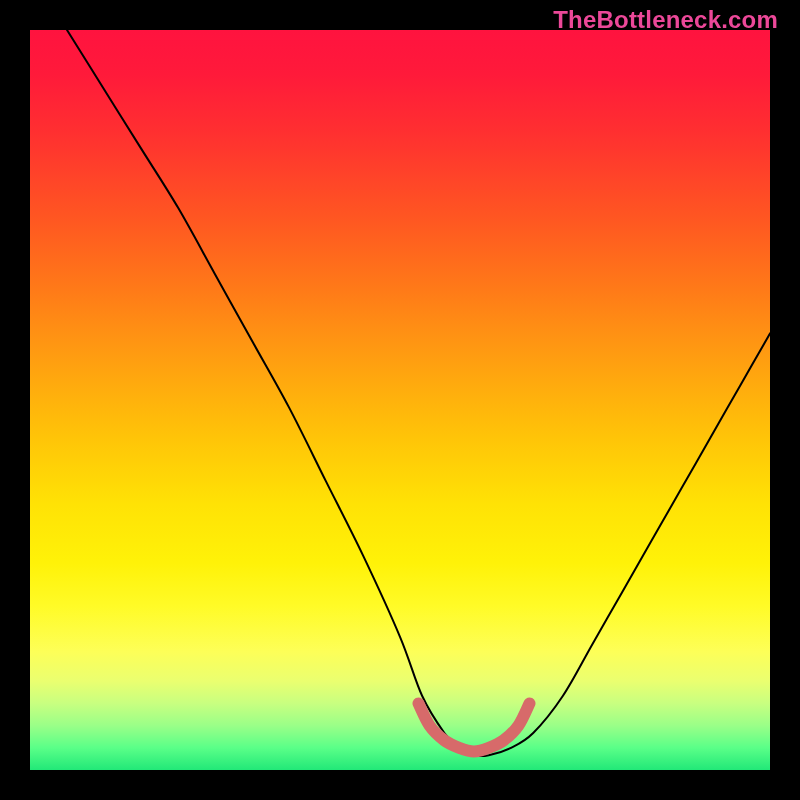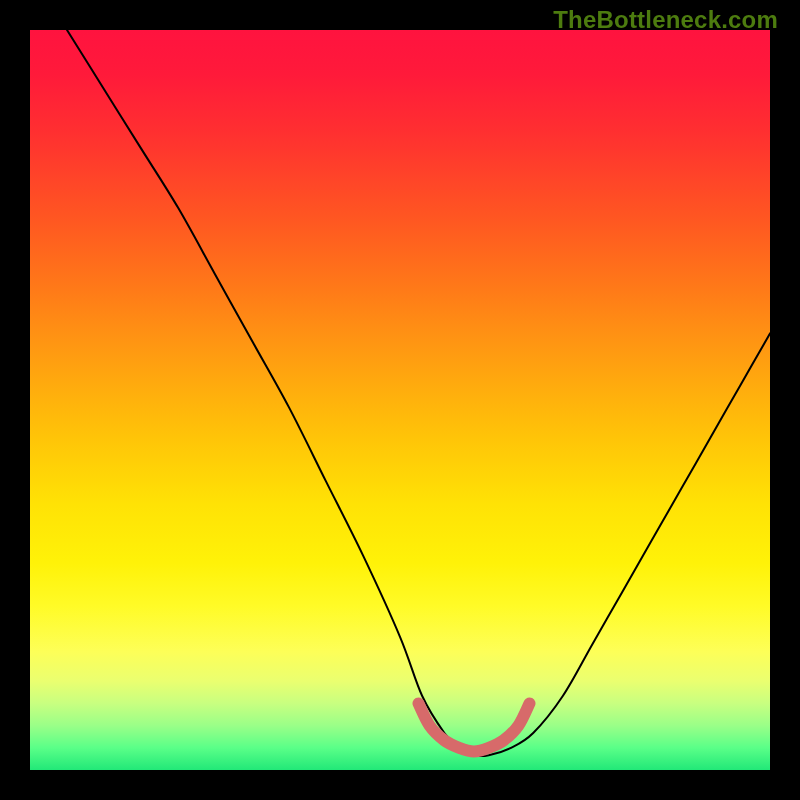--- a/index.html
+++ b/index.html
@@ -42,7 +42,7 @@
     font-family: Arial, Helvetica, sans-serif;
     font-size: 24px;
     font-weight: 600;
-    color: #4d7c0f;
+    color: #ec4899;
     letter-spacing: 0.2px;
   }
   svg.curve-layer {

